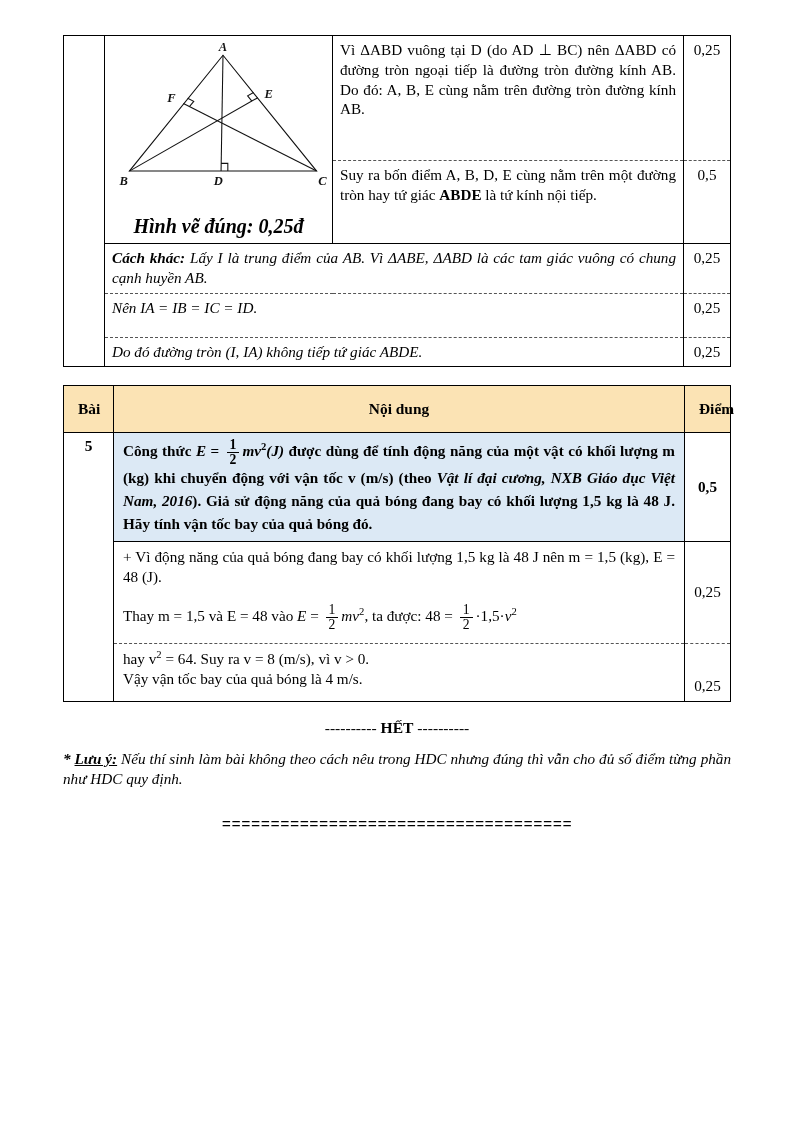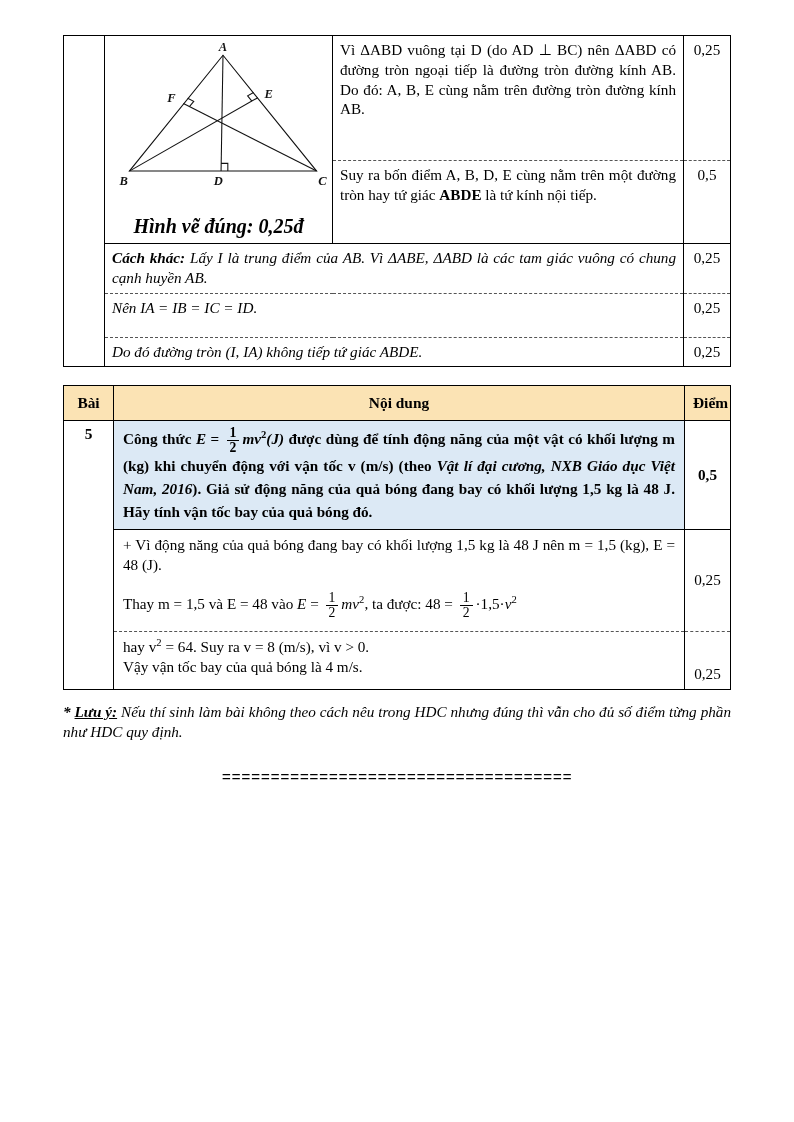--- a/index.html
+++ b/index.html
@@ -24,7 +24,7 @@
 
   
   .t2{border:1.5px solid #000;}
-  .t2 th{background:#fbe3b4;border:1.5px solid #000;font-size:15.4px;font-weight:bold;text-align:center;padding:8px;height:22px;}
+  .t2 th{background:#fbe3b4;border:1.5px solid #000;font-size:15.4px;font-weight:bold;text-align:center;padding:14px;height:22px;}
   .c-bai2{border-right:1.5px solid #000;text-align:center;vertical-align:top;font-weight:bold;font-size:15.4px;padding-top:4px;}
   .c-nd{border-right:1.5px solid #000;text-align:justify;font-size:15.2px;padding:5px 9px;vertical-align:top;line-height:1.35;}
   .highlight{background:#dce9f5;line-height:1.5;font-weight:bold;}

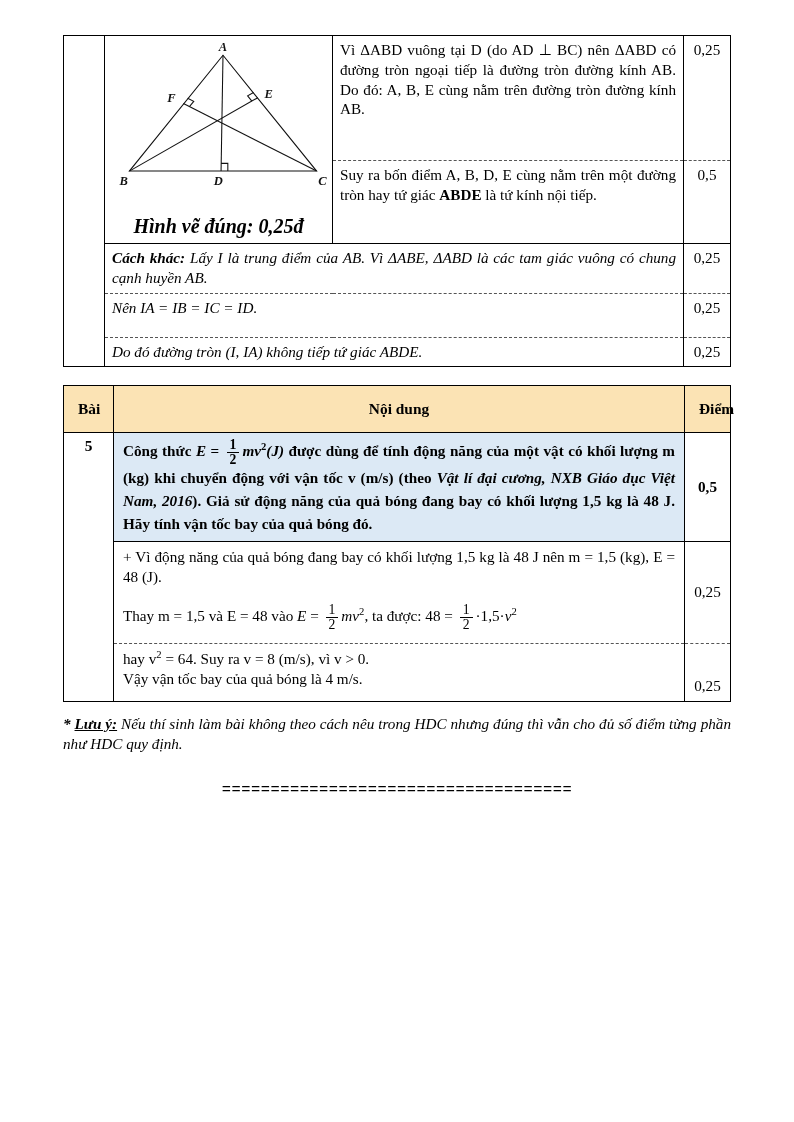--- a/index.html
+++ b/index.html
@@ -165,6 +165,7 @@
   </tbody>
     </table>
 
+  <p class="het"><span>---------- </span><b>HẾT</b><span> ----------</span></p>
 
   <p class="note"><b><span>* </span><span class="u">Lưu ý:</span></b><span> Nếu thí sinh làm bài không theo cách nêu trong HDC nhưng đúng thì vẫn cho đủ số điểm từng phần như HDC quy định.</span></p>
 

